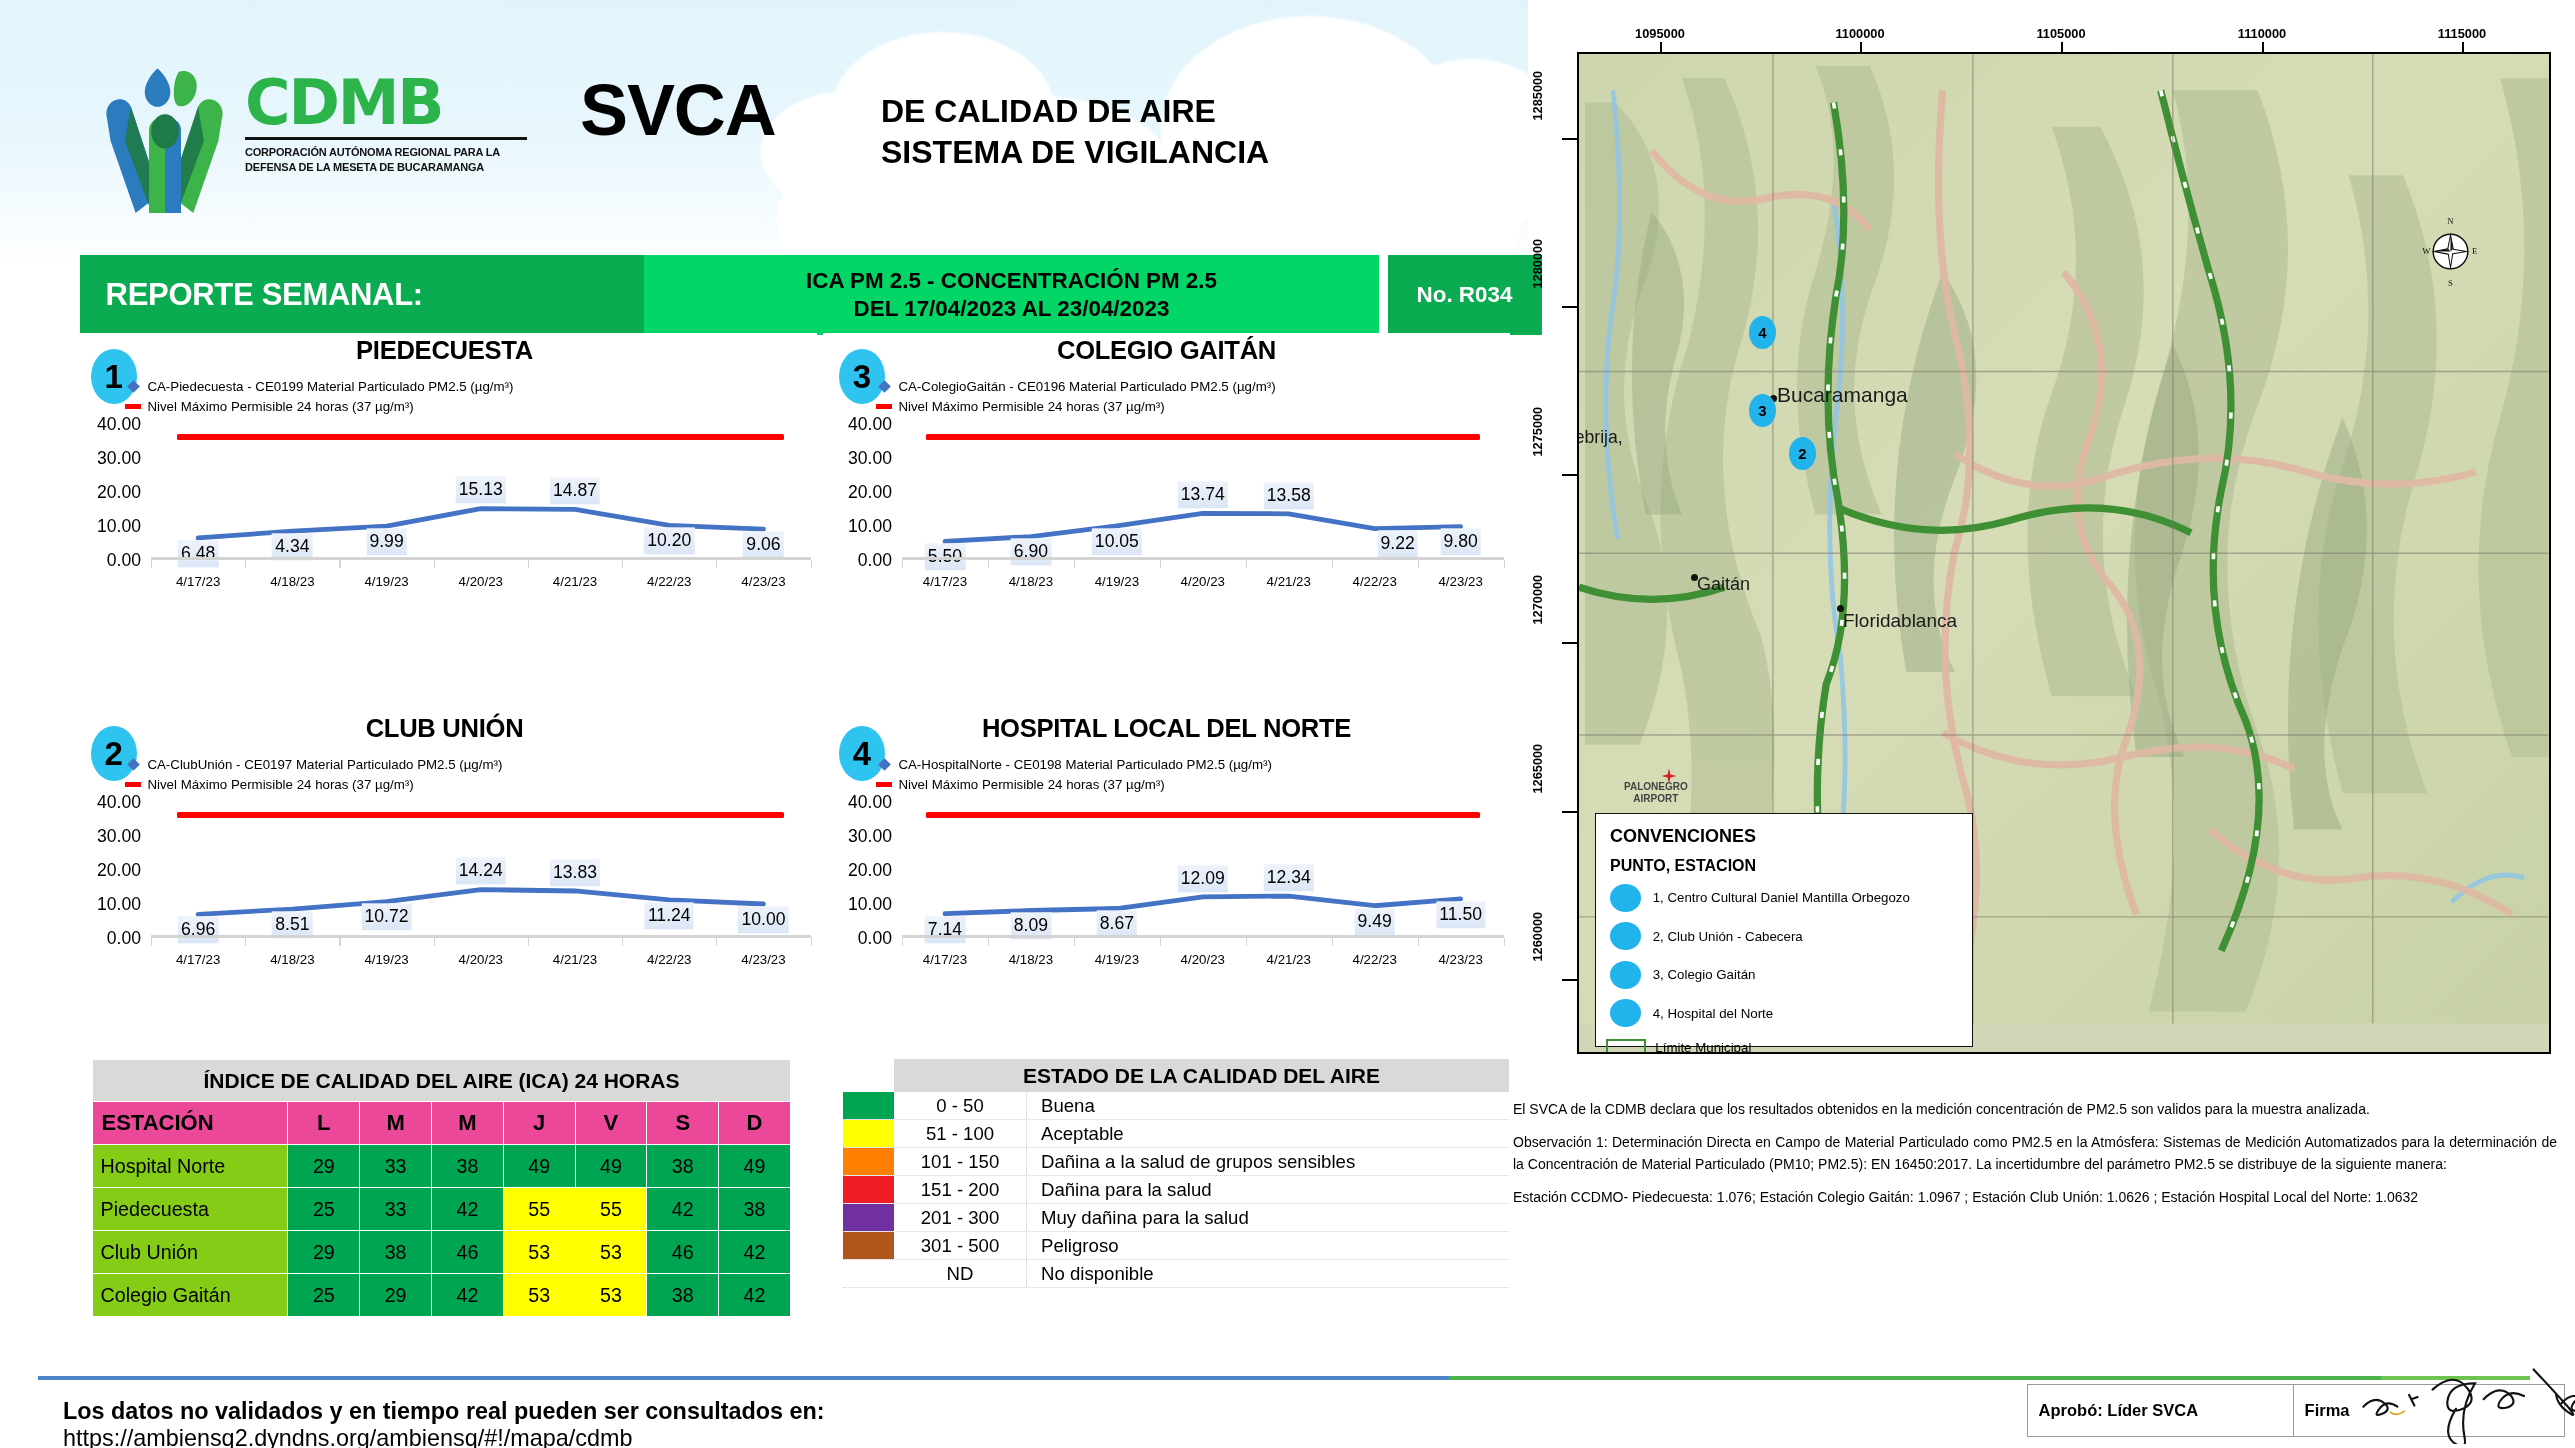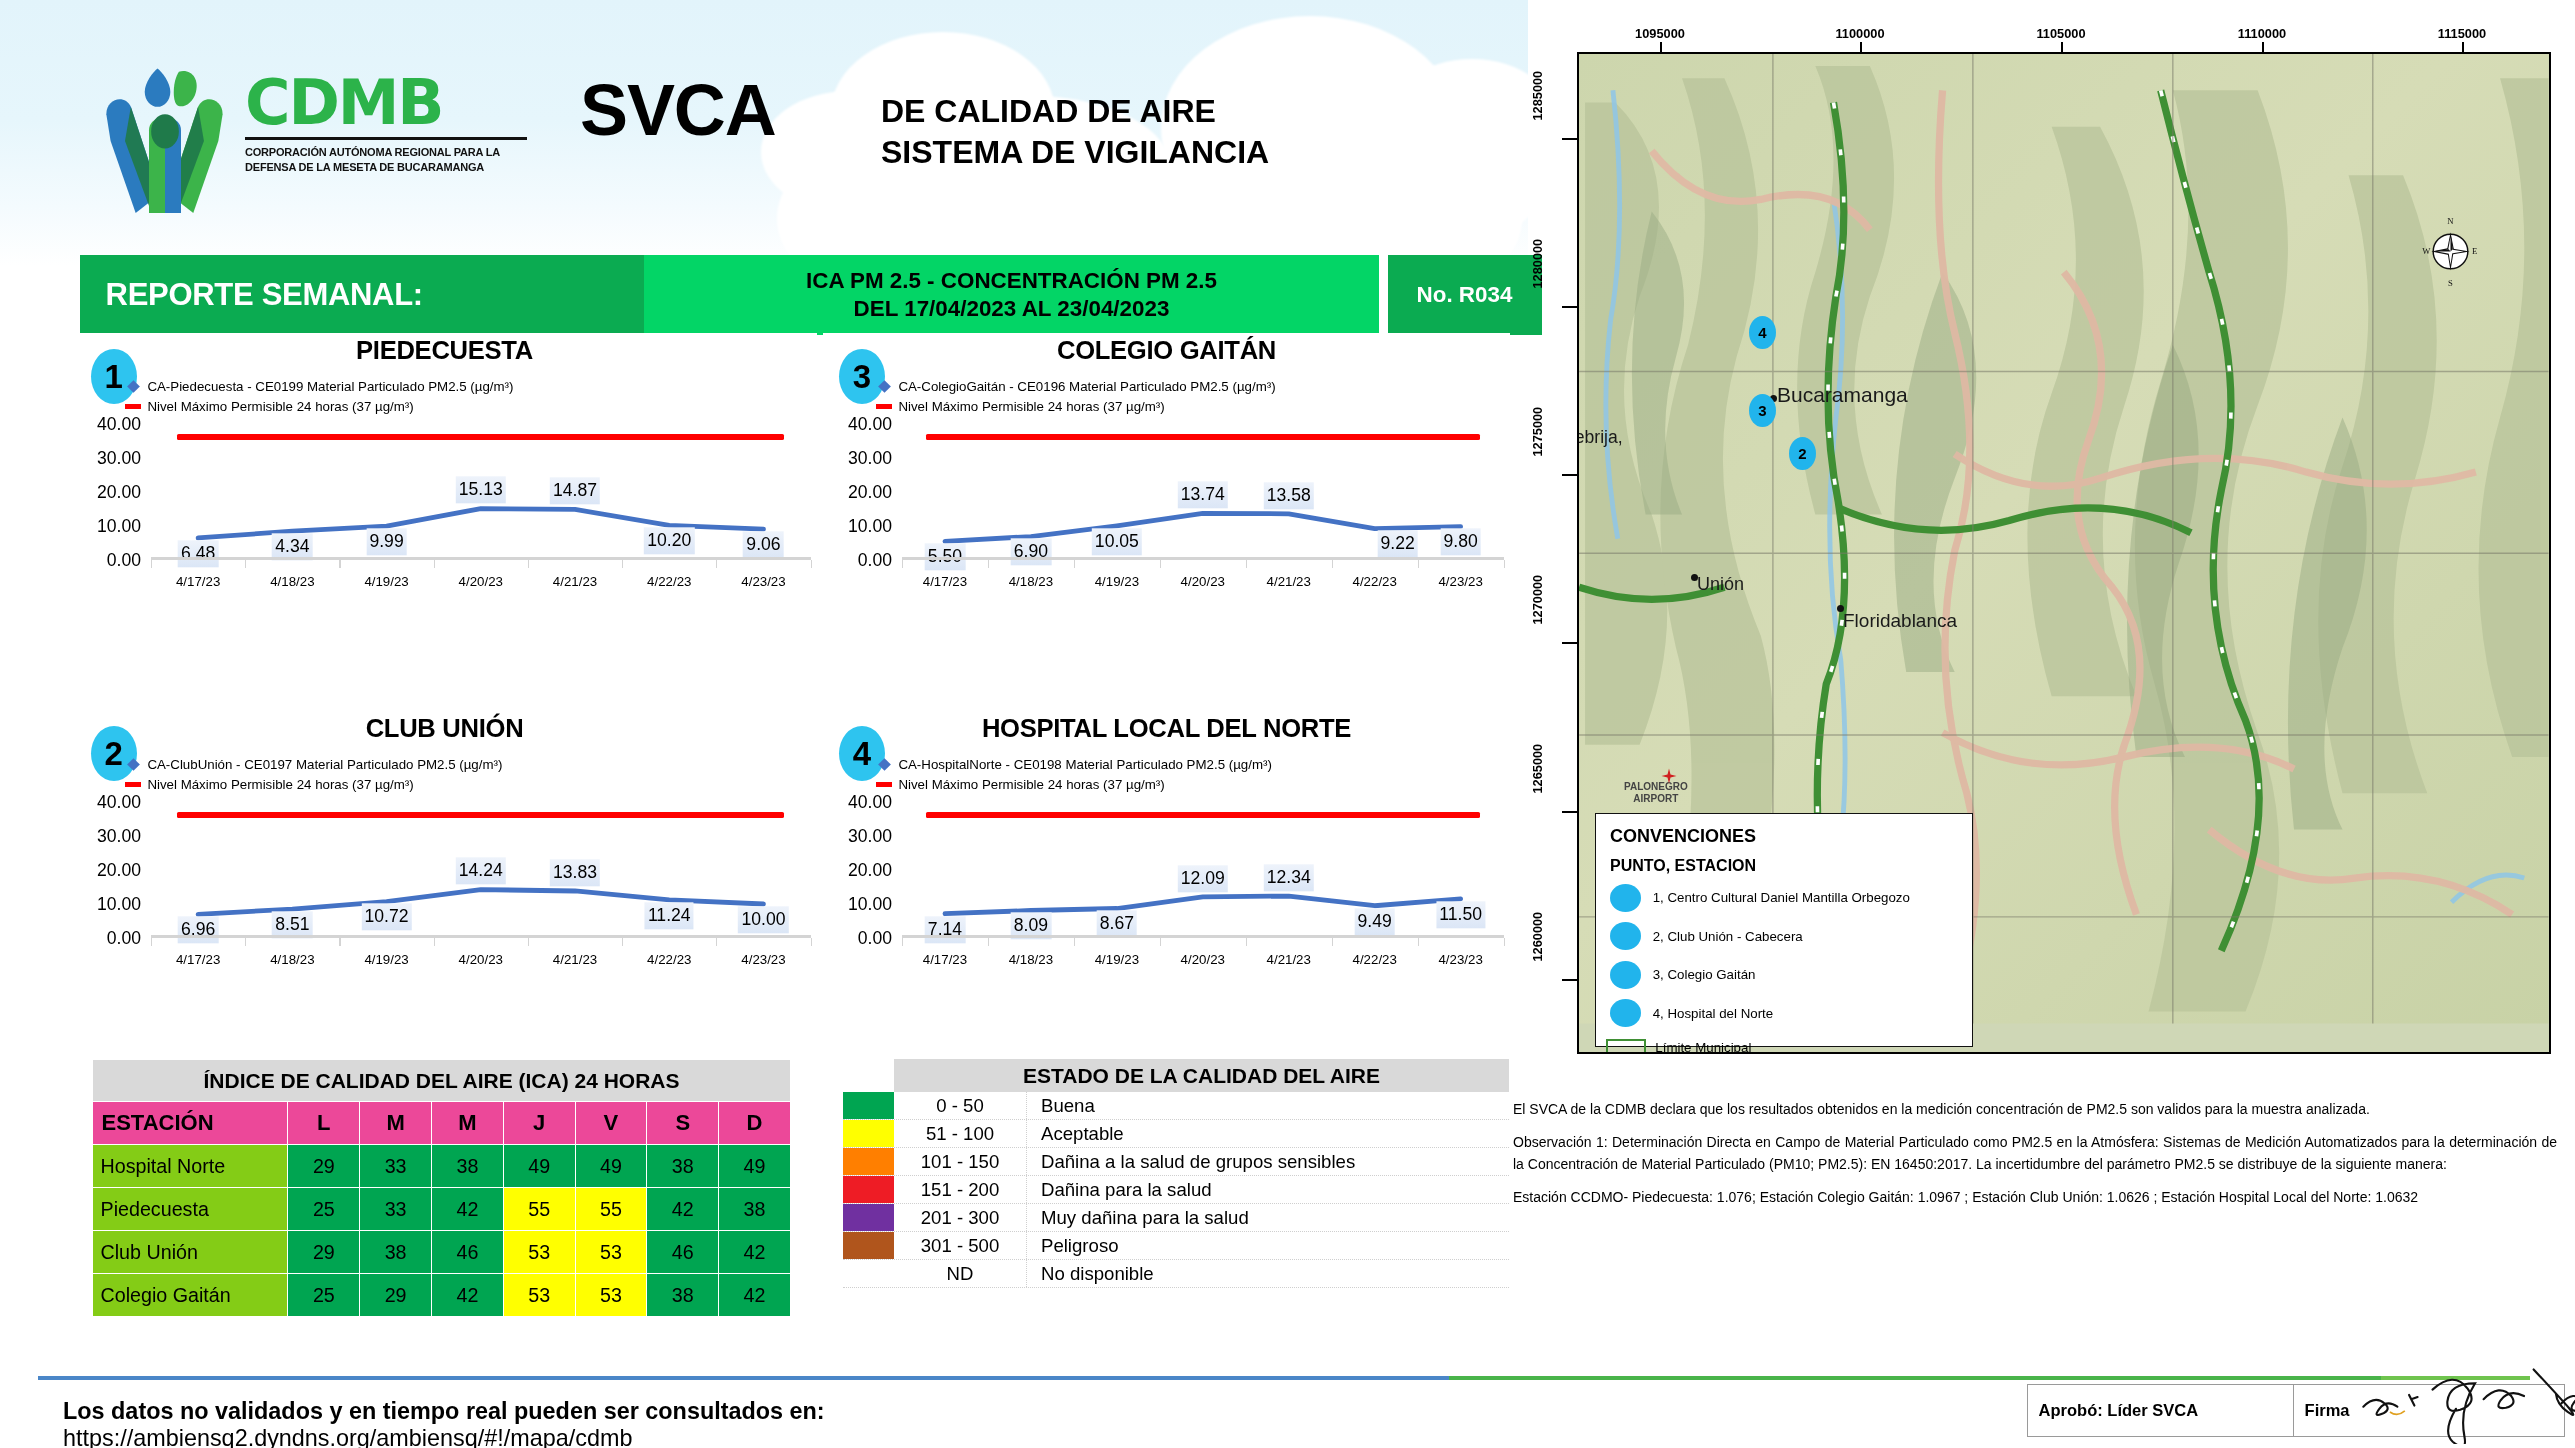--- a/index.html
+++ b/index.html
@@ -644,7 +644,7 @@
     <div class="city-dot" style="left:191px; top:341px;"></div>
     <div class="city" style="left:198px; top:329px;">Bucaramanga</div>
     <div class="city-dot" style="left:112px; top:520px;"></div>
-    <div class="city" style="left:118px; top:520px; font-size:18px;">Unión</div>
+    <div class="city" style="left:118px; top:520px; font-size:18px;">Gaitán</div>
     <div class="city-dot" style="left:258px; top:551px;"></div>
     <div class="city" style="left:264px; top:556px; font-size:19px;">Floridablanca</div>
     <div class="city" style="left:266px; top:772px; font-size:19px;">Piedecuesta</div>

